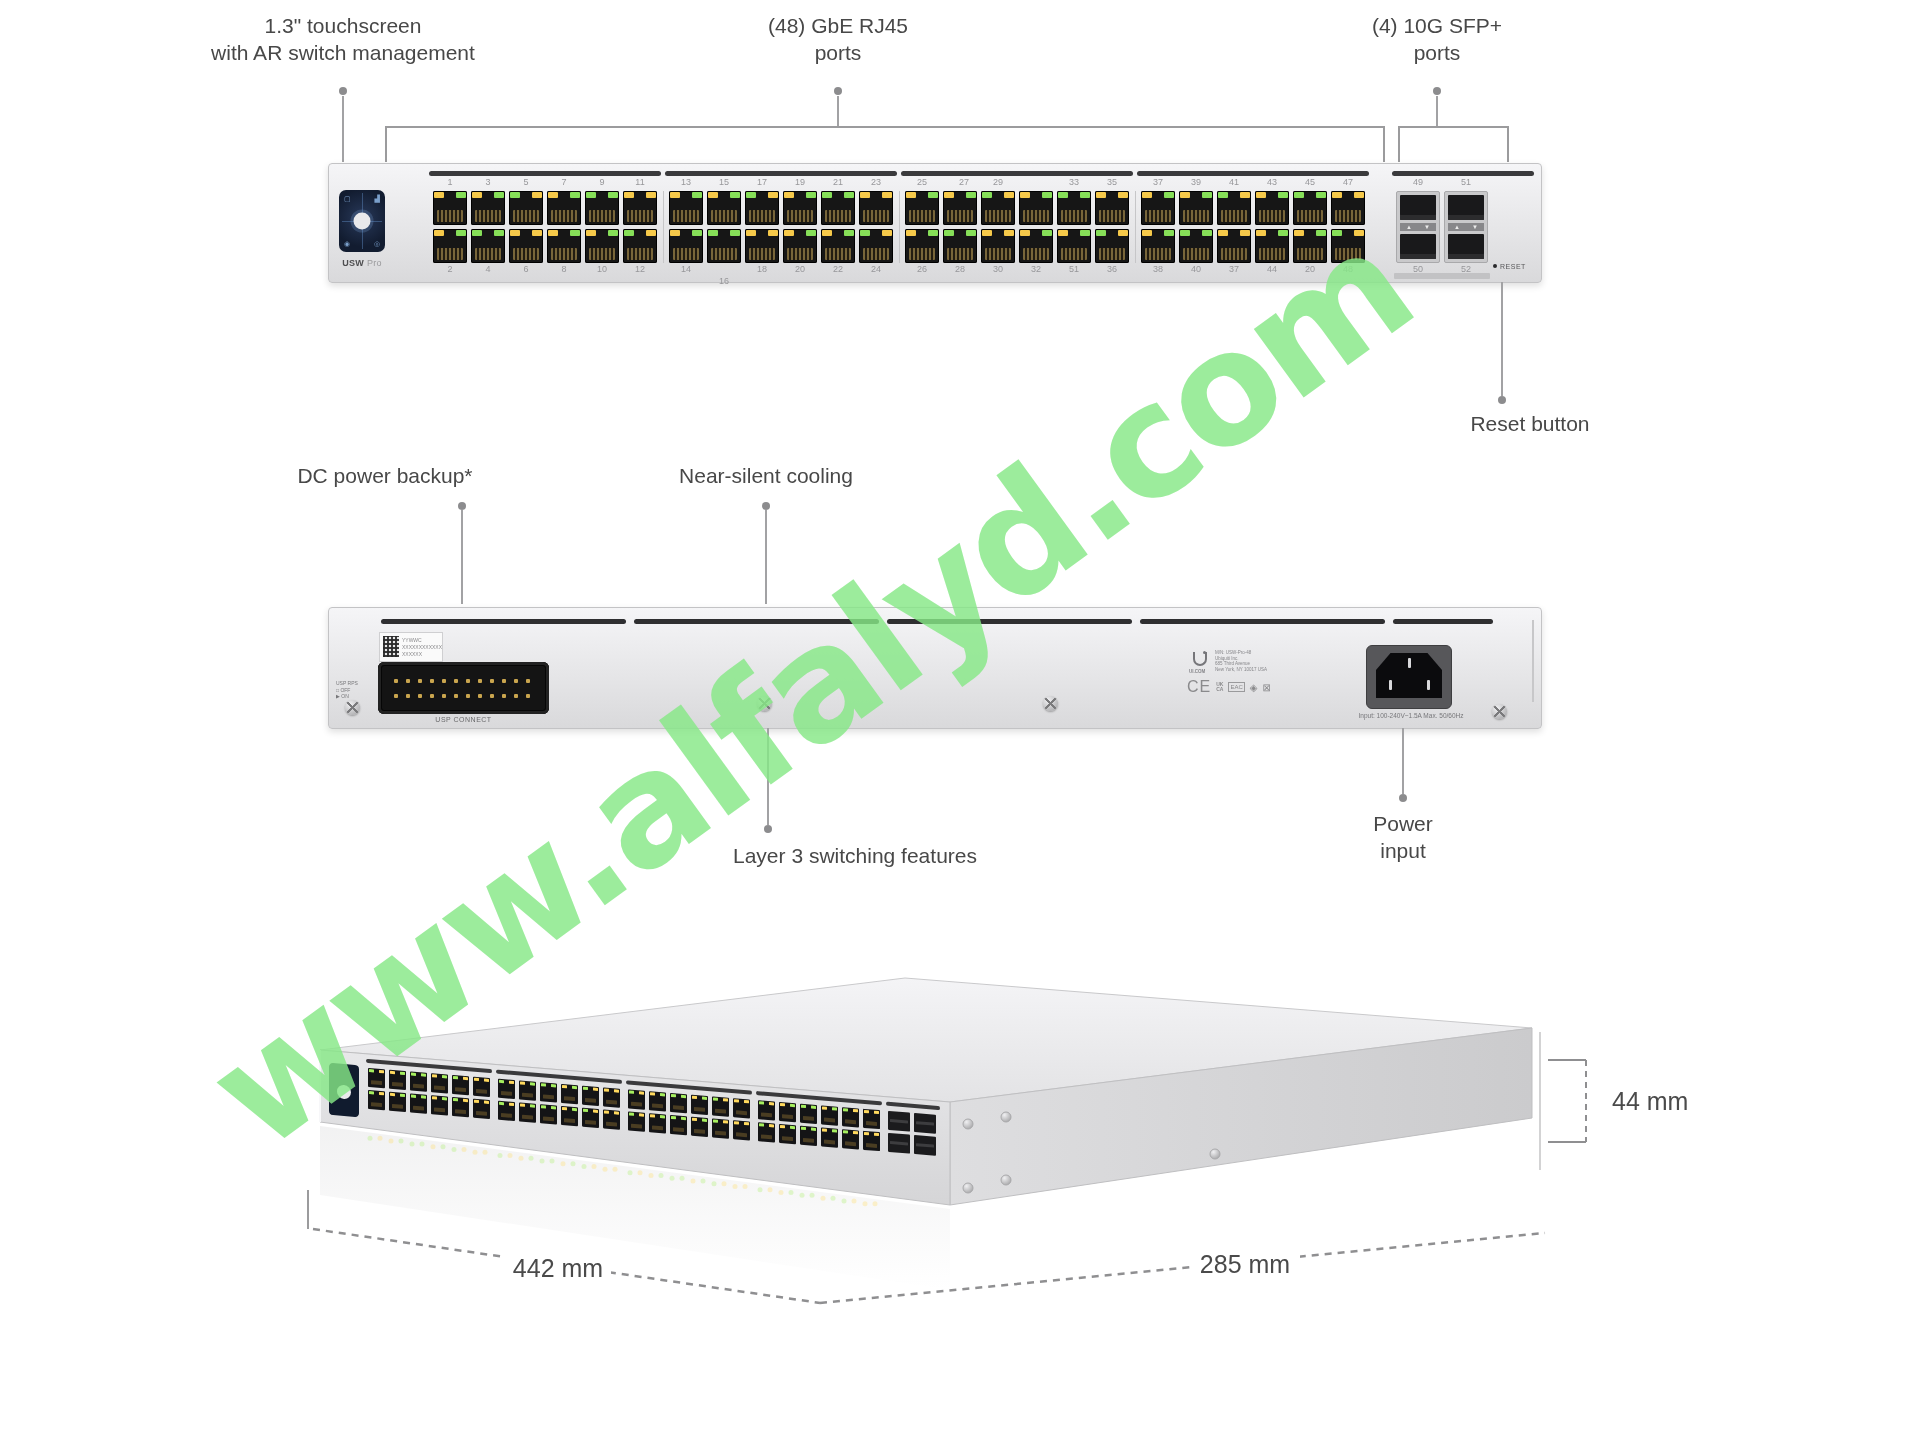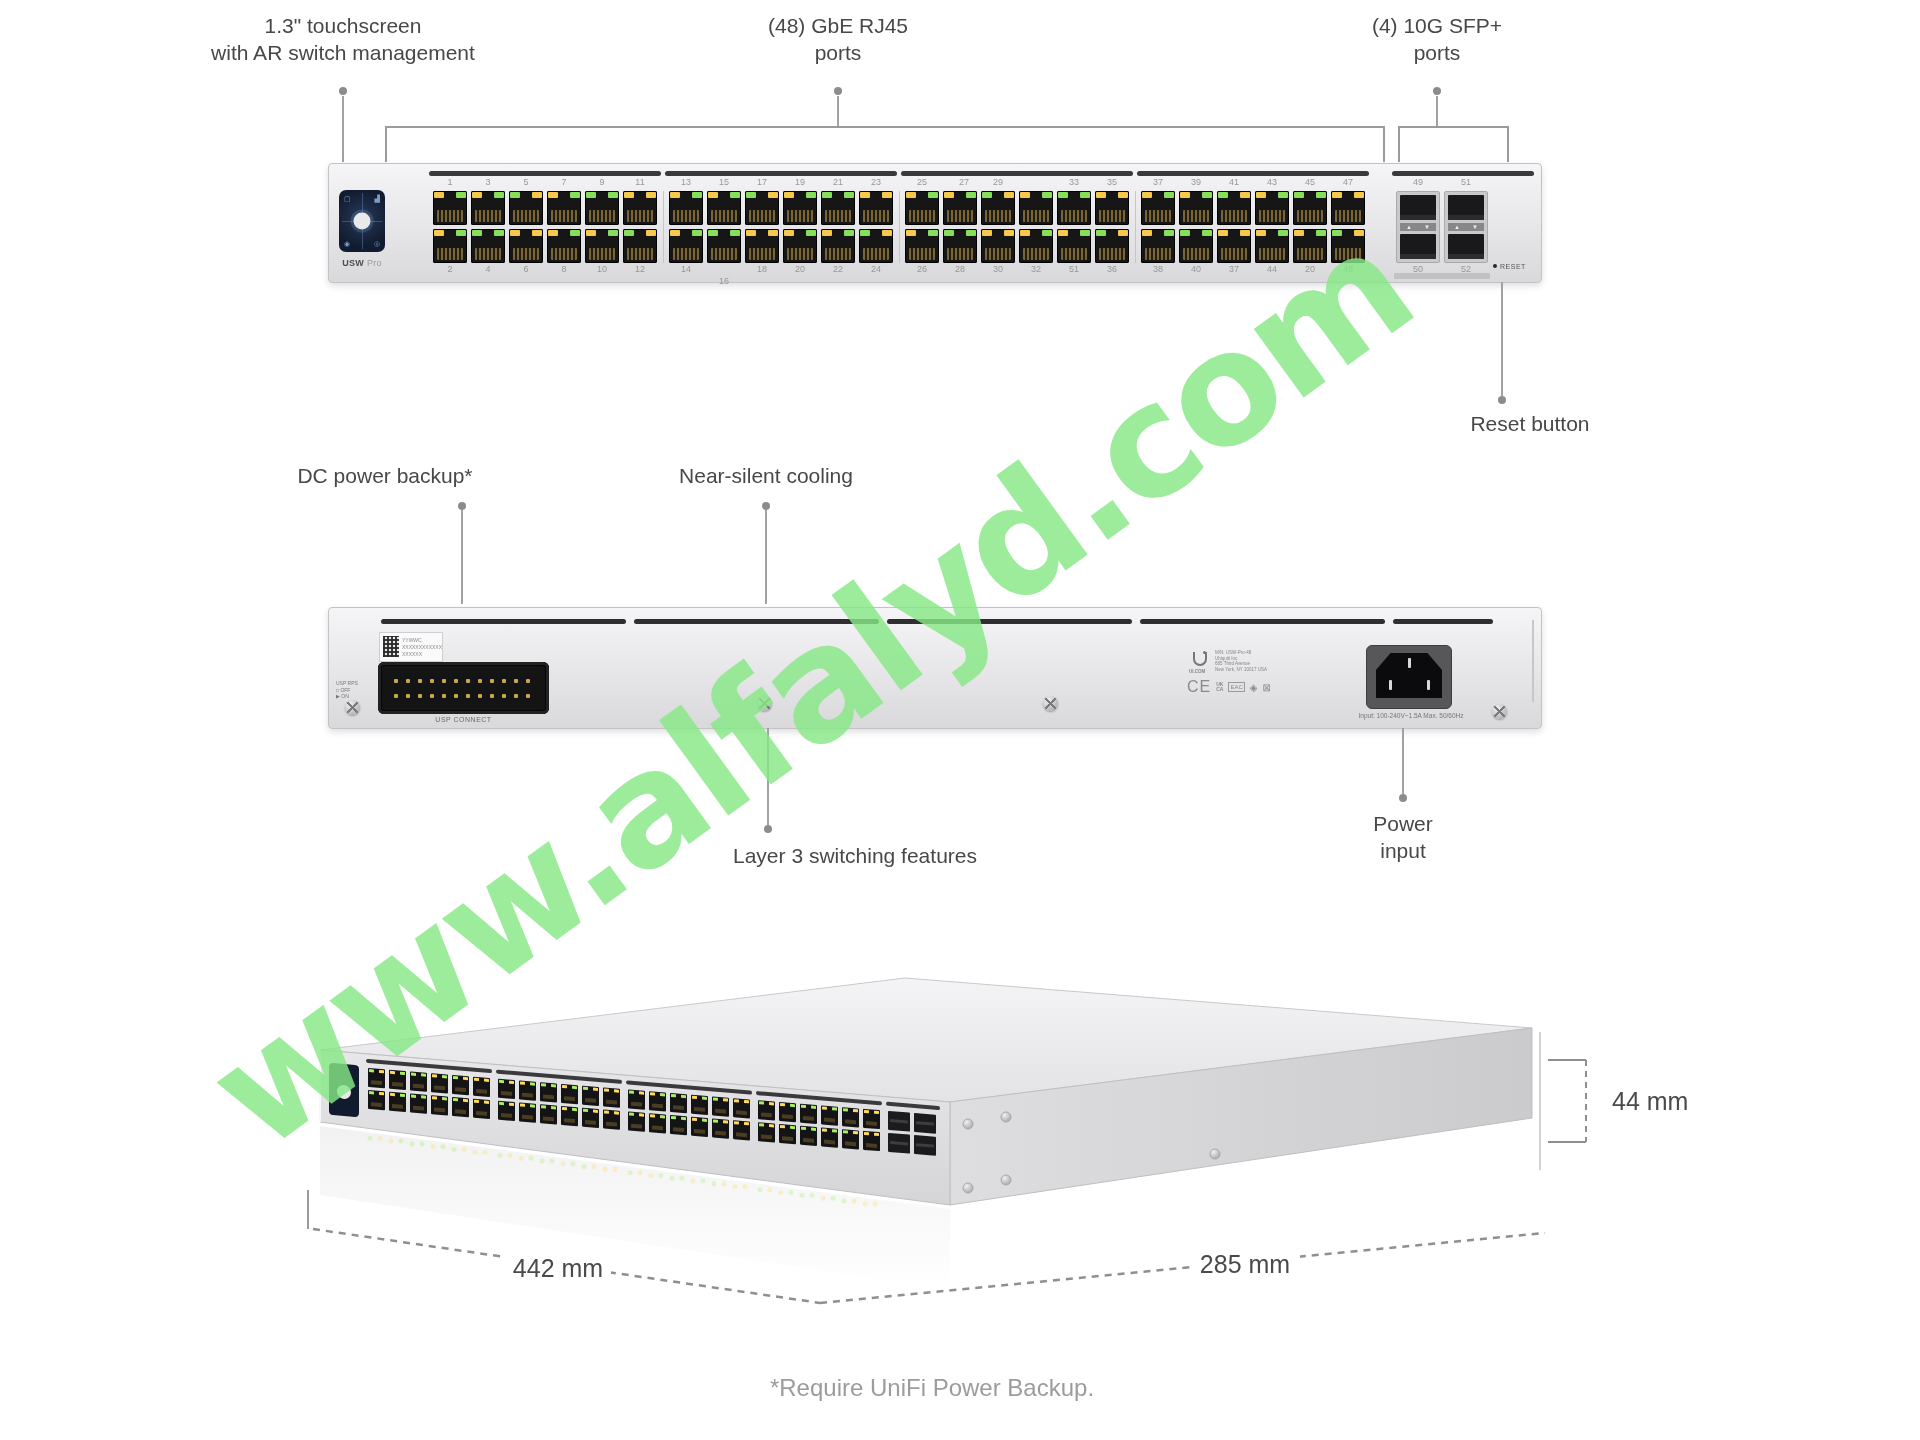--- a/index.html
+++ b/index.html
@@ -884,7 +884,6 @@
     <text x="1612" y="1110" text-anchor="start" font-size="25" fill="#4a4a4a">44 mm</text>
   </svg>
 
-  <div class="footnote">*Require UniFi Power Backup.</div>
 
   <div class="watermark" style="color: rgba(134, 232, 134, 0.82);">www.alfalyd.com</div>
 </div>

